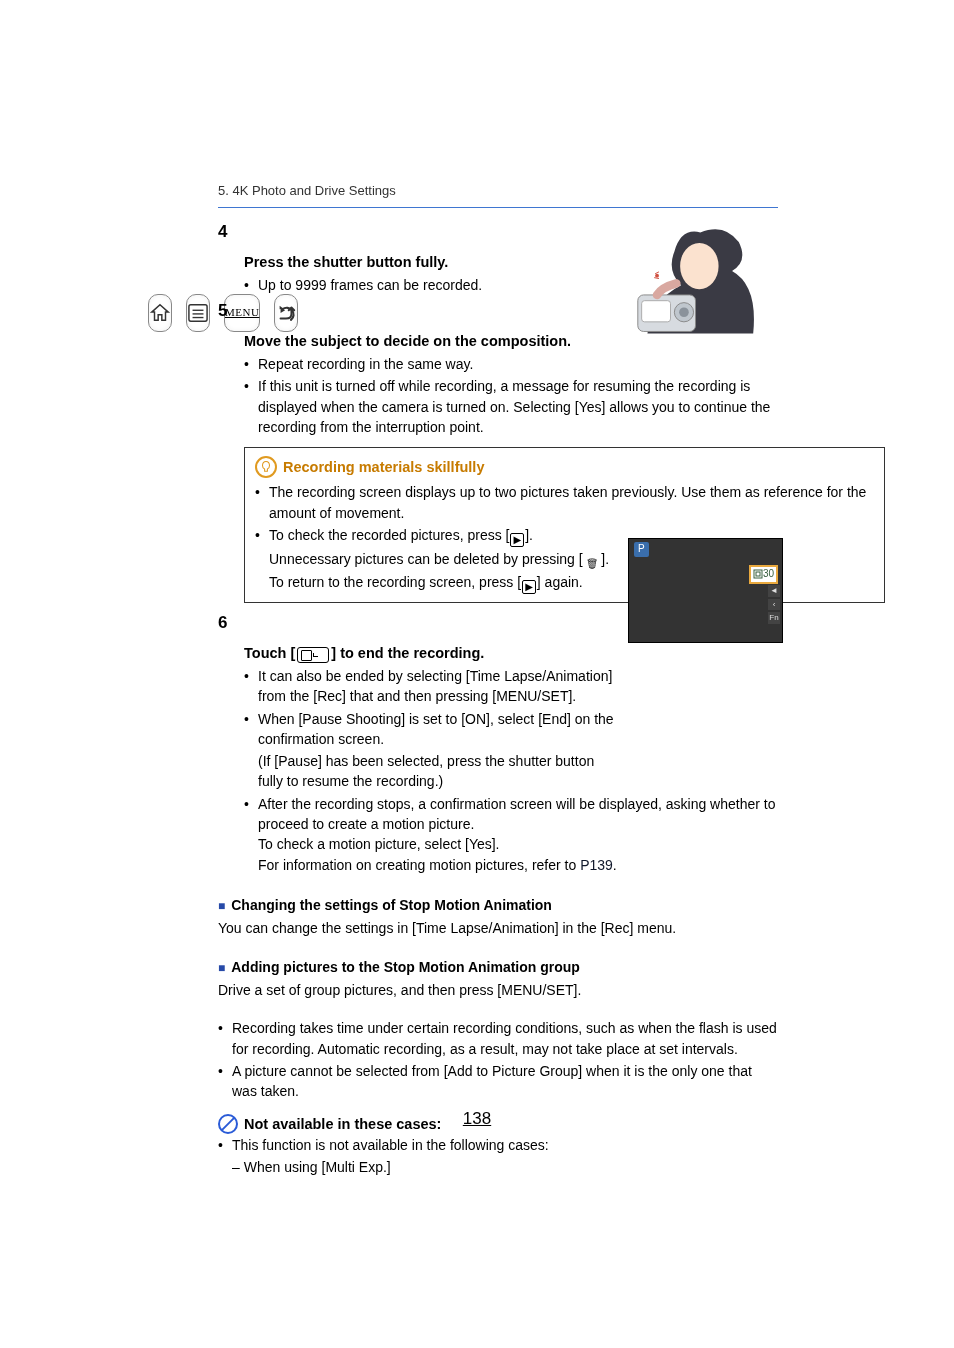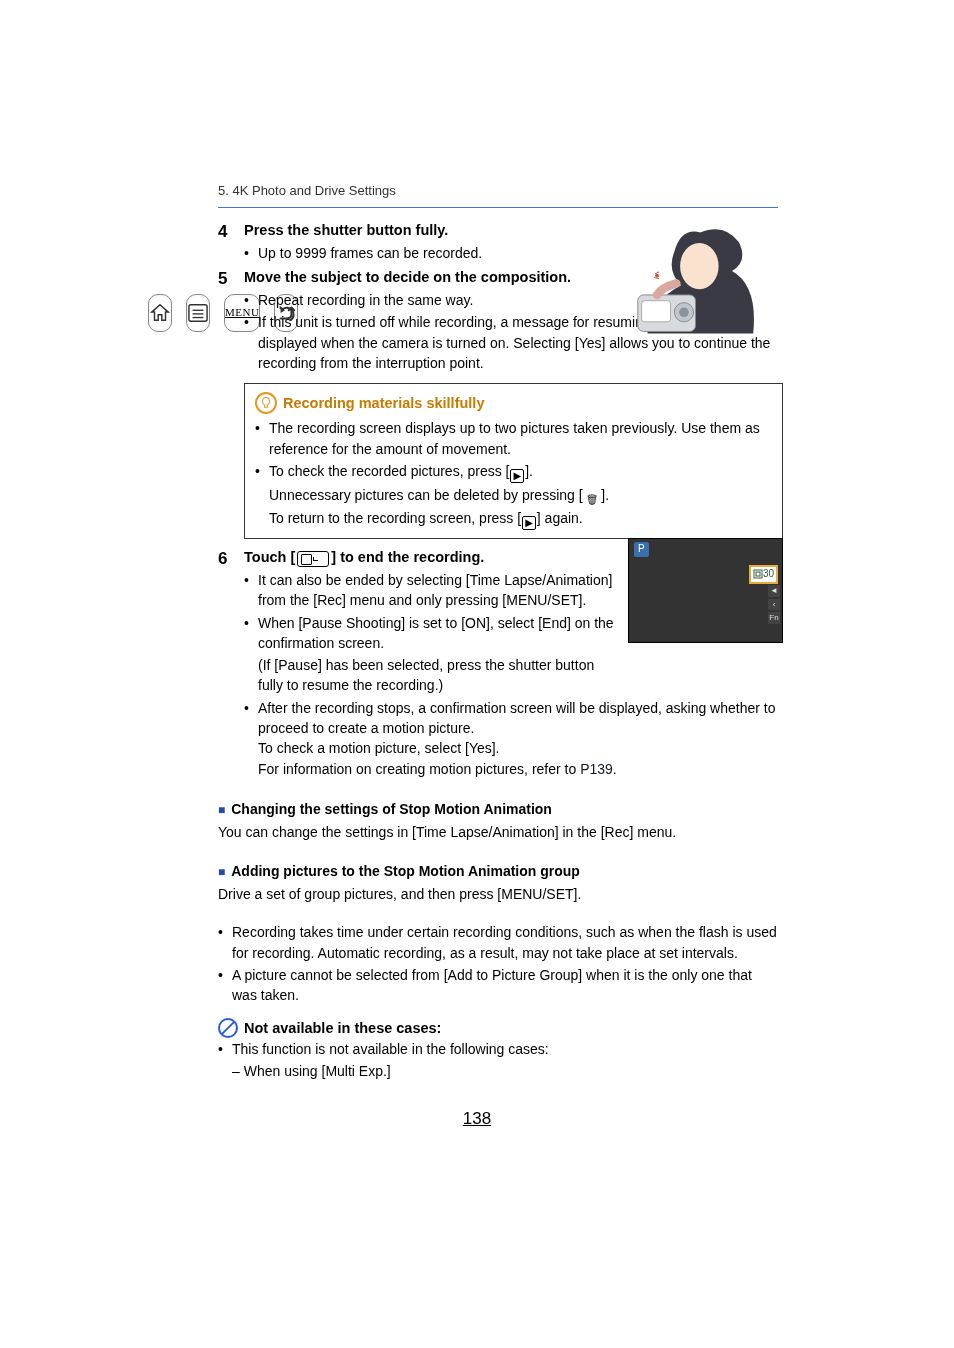--- a/index.html
+++ b/index.html
@@ -63,6 +63,7 @@
     }
     .step-body {
       flex: 1;
+      margin-top: 32px;
     }
     .step-title {
       font-weight: bold;

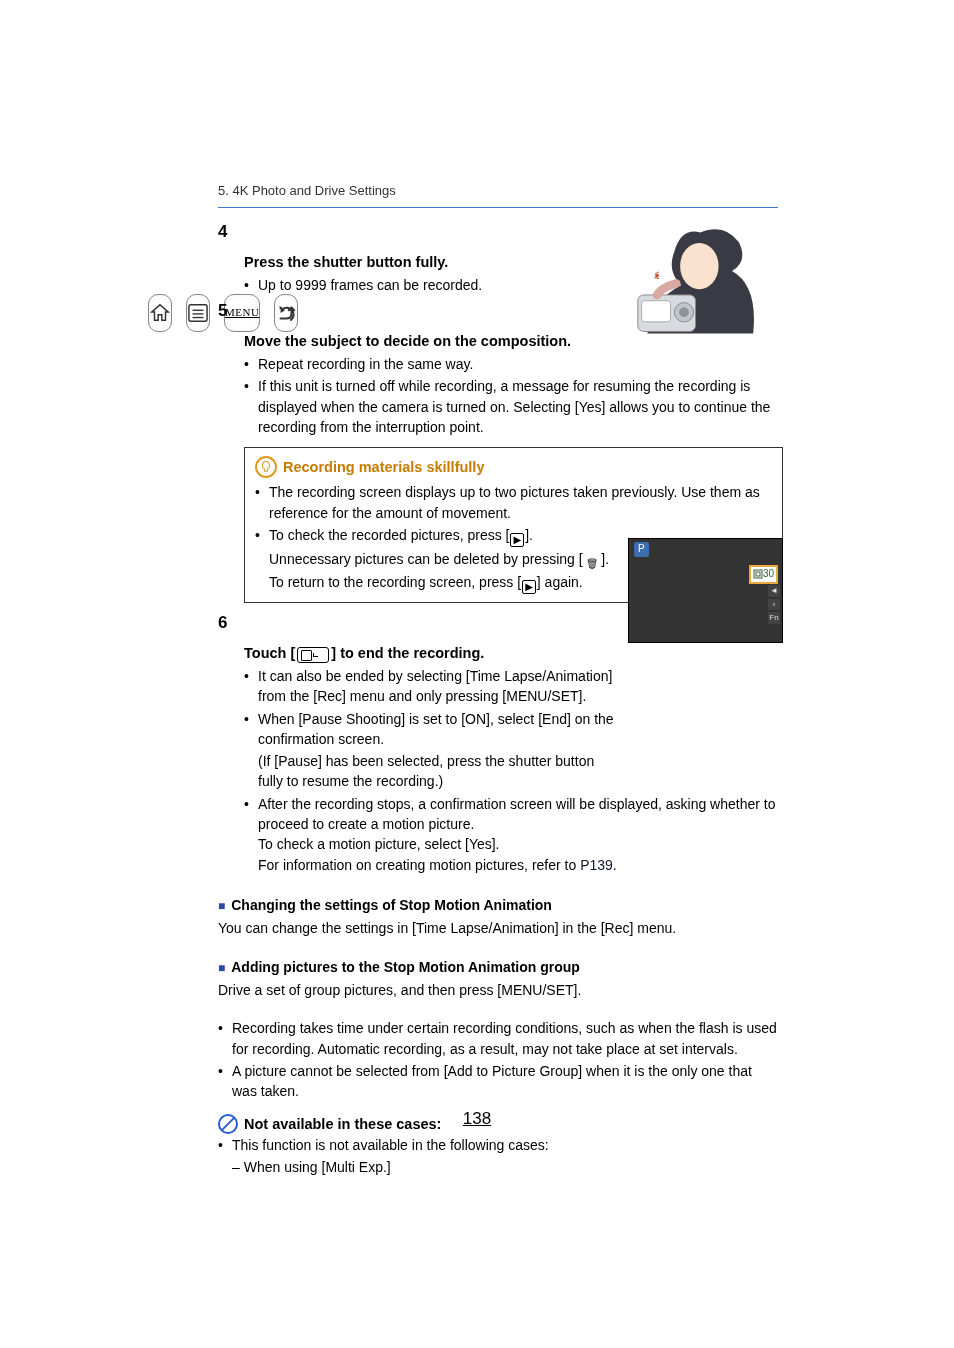--- a/index.html
+++ b/index.html
@@ -101,7 +101,7 @@
       border: 1px solid #333;
       padding: 8px 10px 8px 10px;
       margin: 8px 0 8px 26px;
-      width: 539px;
+      width: 641px;
     }
     .hint-title {
       display: flex;

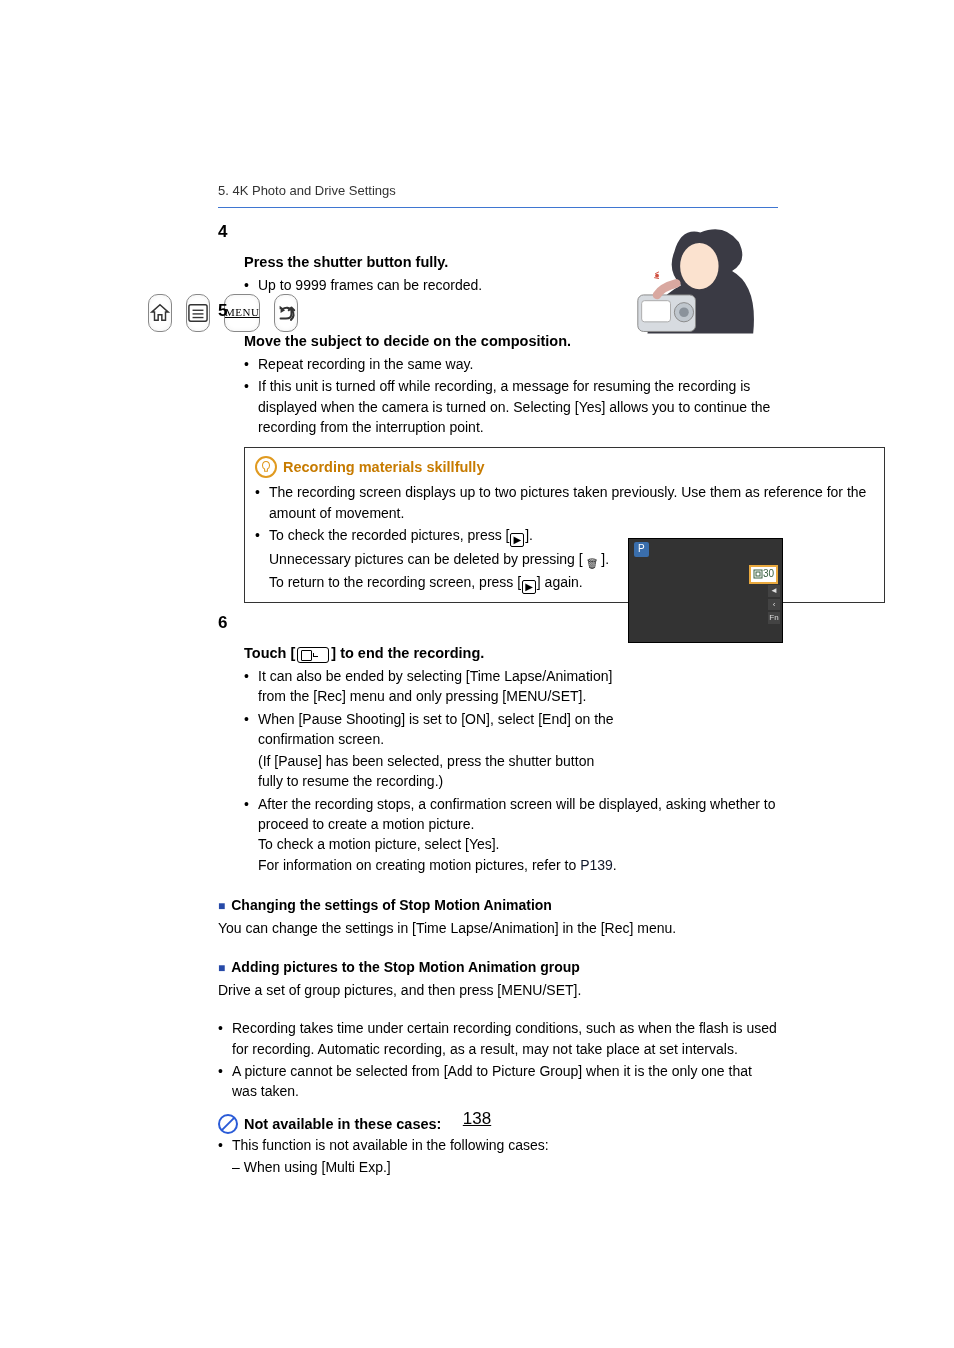--- a/index.html
+++ b/index.html
@@ -367,7 +367,7 @@
       <div style="width:370px">
         <div class="bullet-row">
             <span class="bullet-dot">•</span>
-            <span class="bullet-txt">It can also be ended by selecting [Time Lapse/Animation] from the [Rec] menu and only pressing [MENU/SET].</span>
+            <span class="bullet-txt">It can also be ended by selecting [Time Lapse/Animation] from the [Rec] that and then pressing [MENU/SET].</span>
           </div>
         <div class="bullet-row">
             <span class="bullet-dot">•</span>

